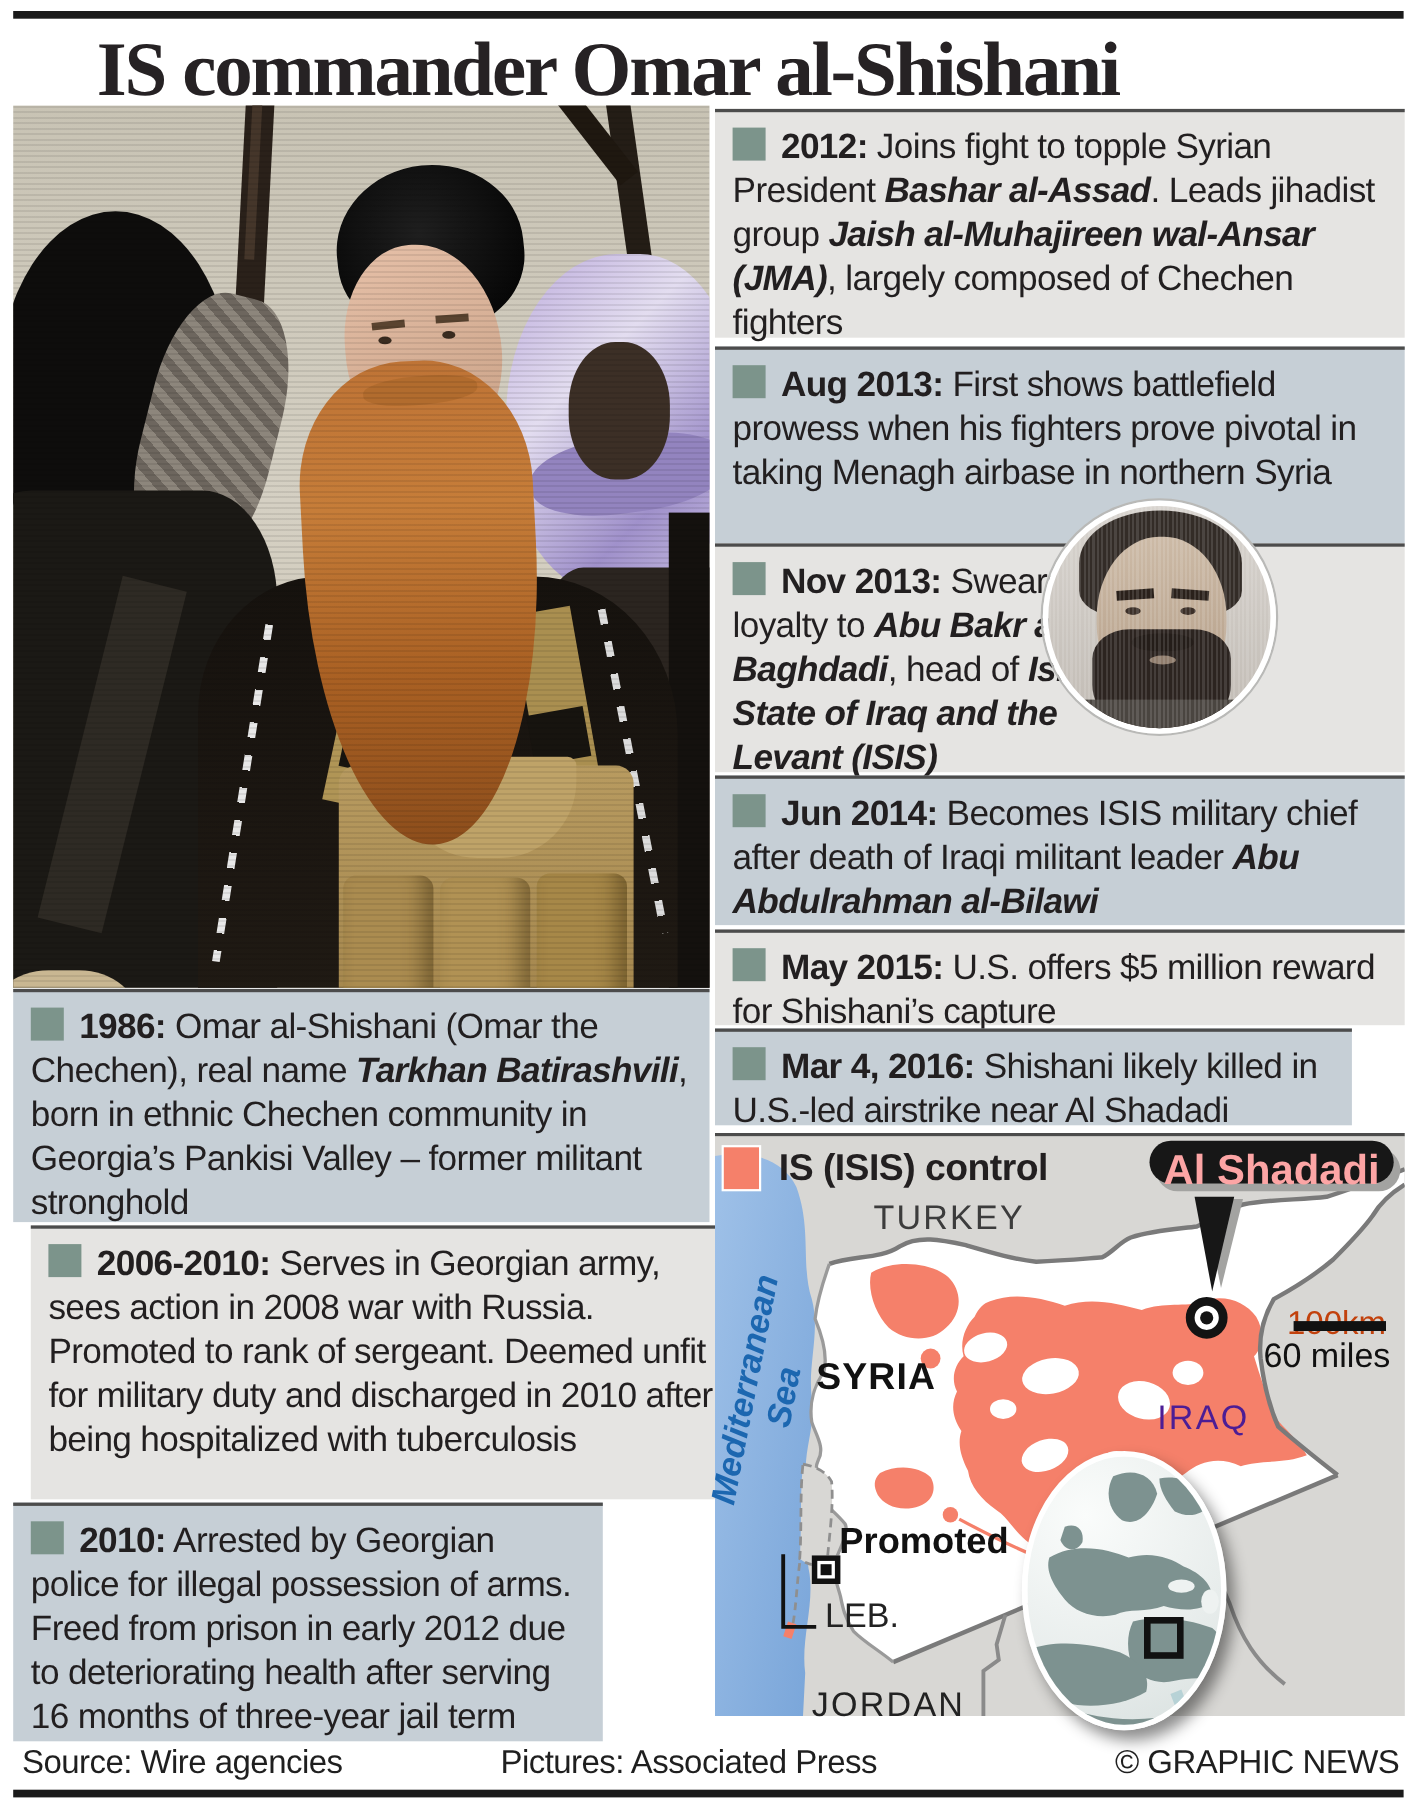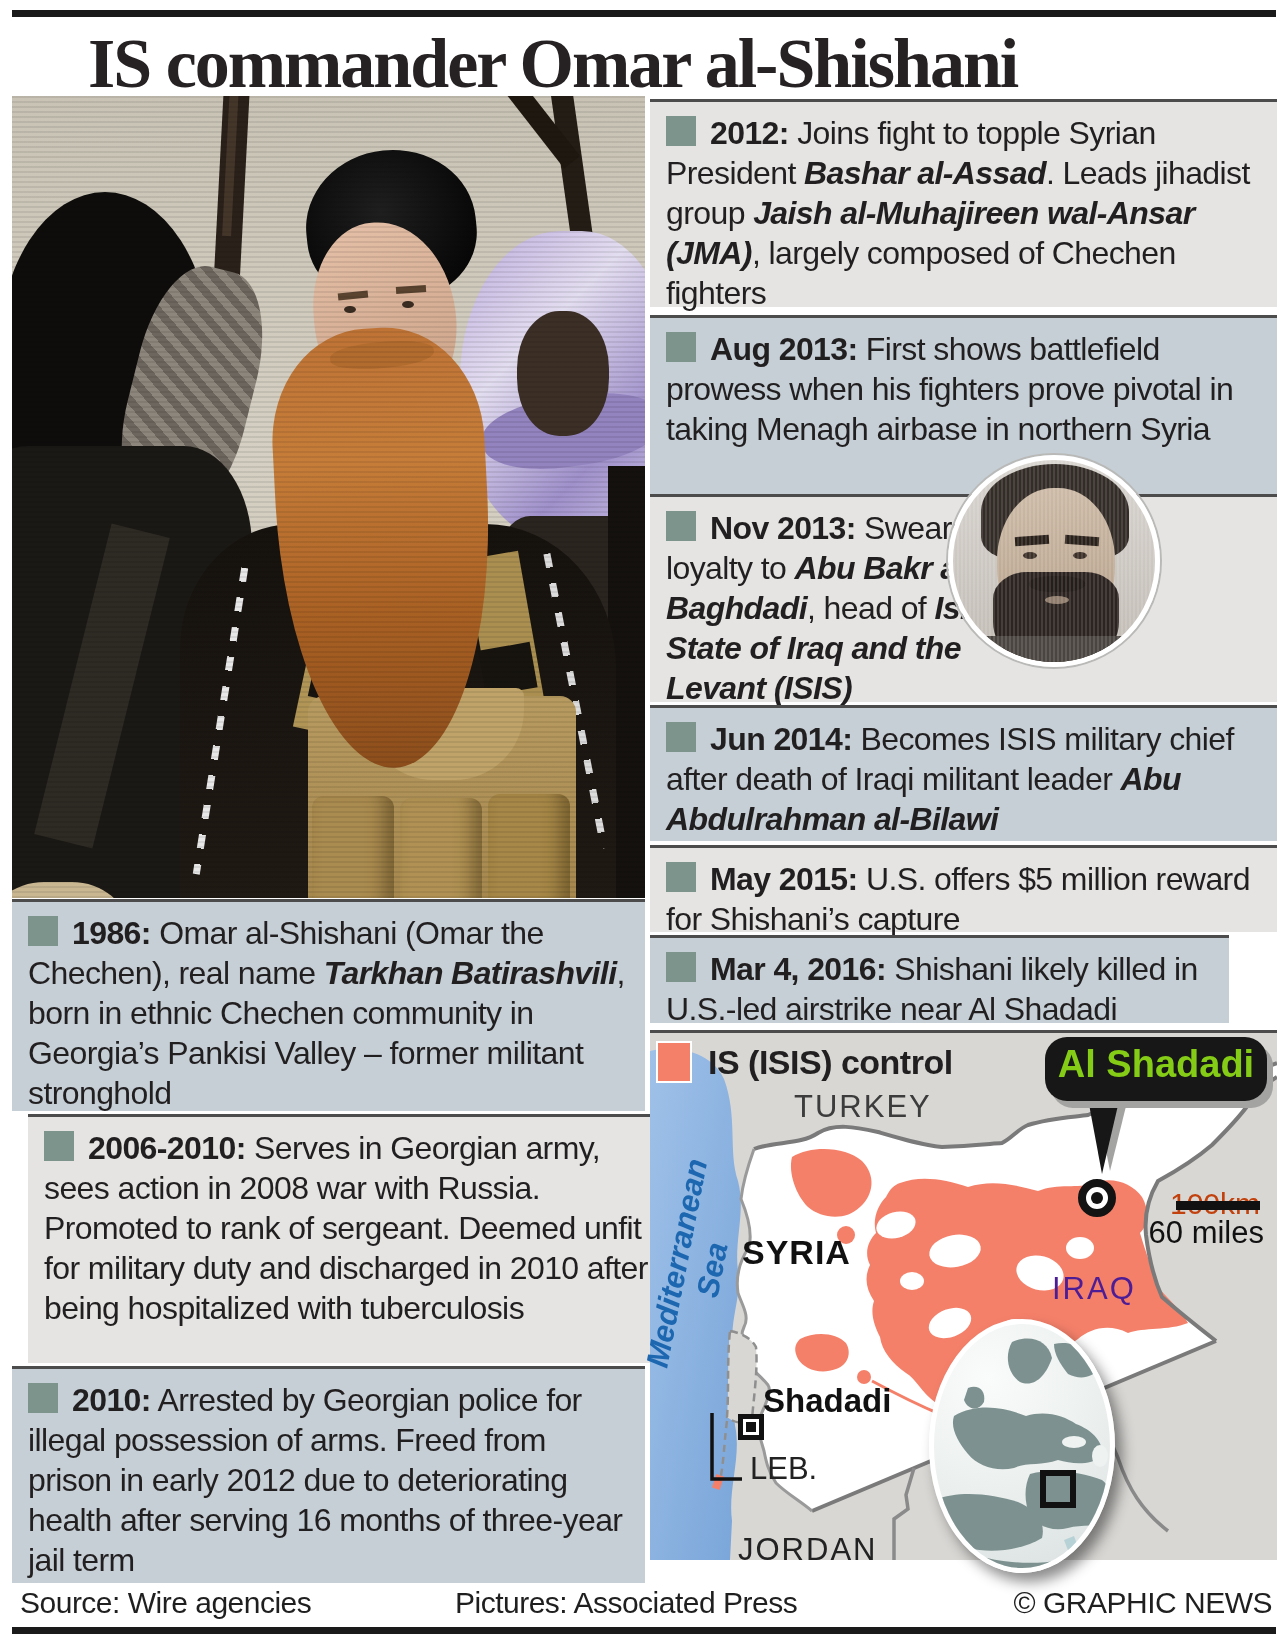--- a/index.html
+++ b/index.html
@@ -114,8 +114,8 @@
   .scale-km{left:494px;top:134px;width:116px;text-align:right;font-size:30px;color:#c2410c;margin-top:20px;}
   .scale-bar{position:absolute;left:526px;top:168px;width:84px;height:9px;background:#111;}
   .scale-mi{left:490px;top:182px;width:124px;text-align:right;font-size:31px;color:#111;}
-  .callout{position:absolute;left:395px;top:4px;width:222px;height:64px;background:#171717;border-radius:22px;
-      box-shadow:6px 7px 0 #a3a3a1;color:#84cc16;font-size:38px;font-weight:700;text-align:center;line-height:55px;z-index:4;}
+  .callout{position:absolute;left:395px;top:4px;width:222px;height:39px;background:#171717;border-radius:22px;
+      box-shadow:6px 7px 0 #a3a3a1;color:#fca5a5;font-size:38px;font-weight:700;text-align:center;line-height:55px;z-index:4;}
   .target{position:absolute;left:428px;top:146px;width:38px;height:38px;border:8px solid #131313;
       border-radius:50%;background:#fff;z-index:3;}
   .target:after{content:"";position:absolute;left:5px;top:5px;width:12px;height:12px;background:#131313;border-radius:50%;}

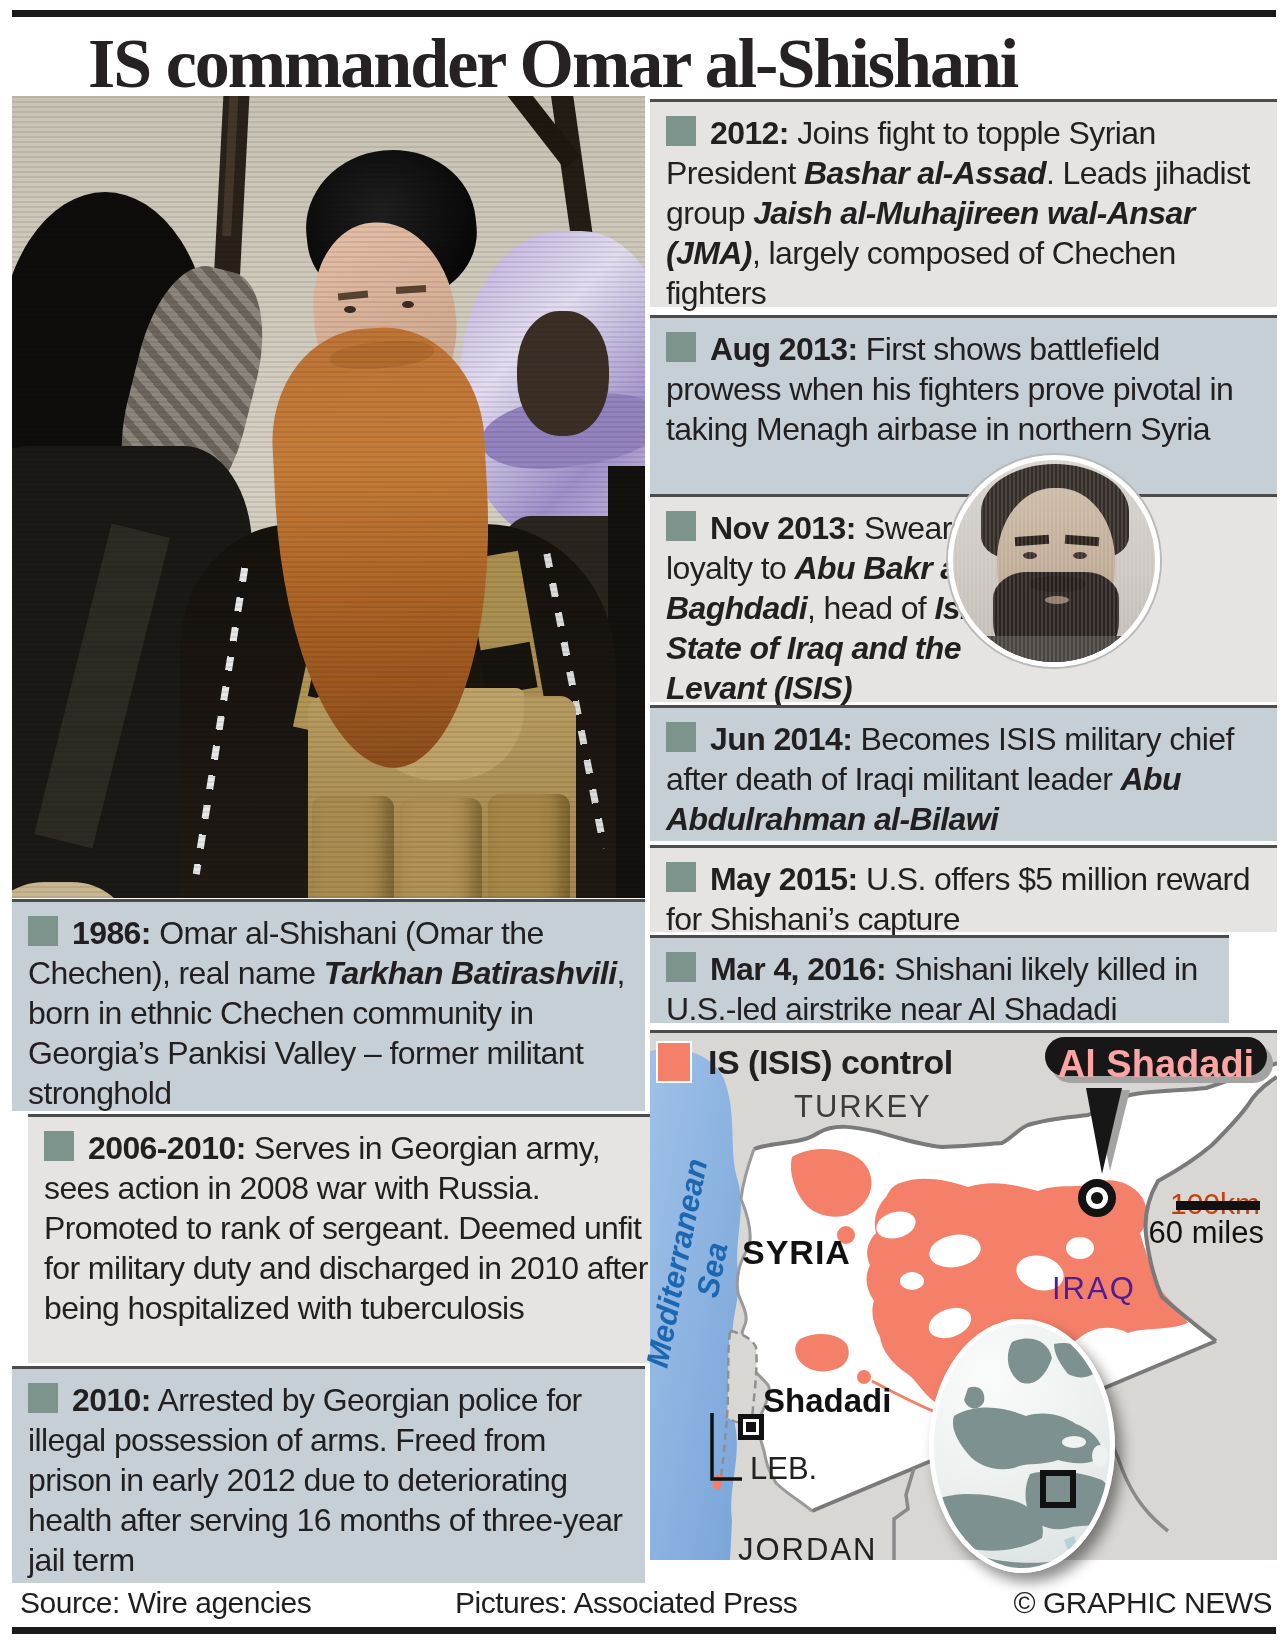--- a/index.html
+++ b/index.html
@@ -25,7 +25,7 @@
   #rt5{left:650px;top:935px;width:579px;height:88px;}
   #lt0{left:12px;top:899px;width:633px;height:212px;}
   #lt1{left:12px;top:1114px;width:633px;height:249px;margin-left:16px;}
-  #lt2{left:12px;top:1366px;width:633px;height:217px;}
+  #lt2{left:12px;top:1366px;width:536px;height:217px;}
 
   
   .photo{position:absolute;left:12px;top:96px;width:633px;height:802px;overflow:hidden;

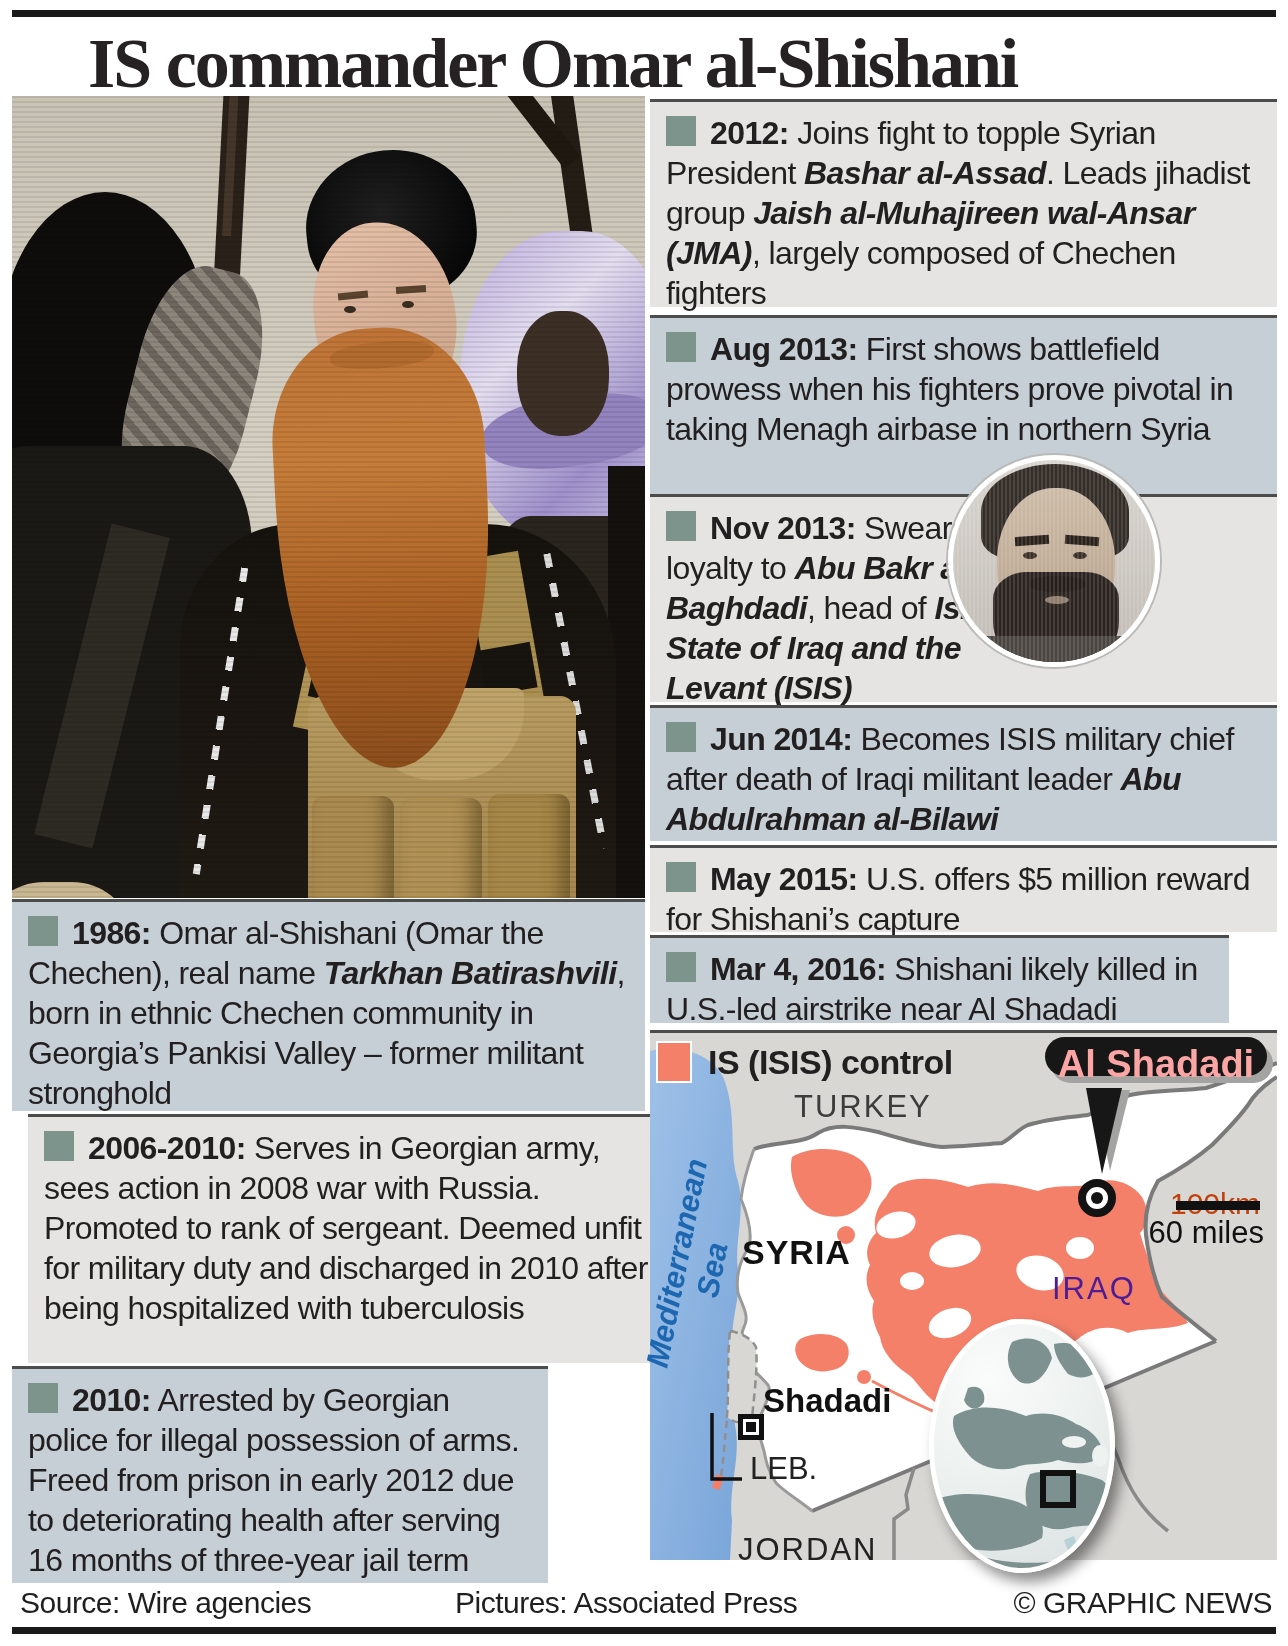--- a/index.html
+++ b/index.html
@@ -252,7 +252,7 @@
       <span style="display:block">Mediterranean</span>
       <span style="display:block">Sea</span>
     </div>
-    <div class="lab lab-damascus">Shadadi</div>
+    <div class="lab lab-damascus">Promoted</div>
     <div class="dam-marker"></div>
     <div class="lab lab-leb">LEB.</div>
     <div class="lab lab-jordan">JORDAN</div>

